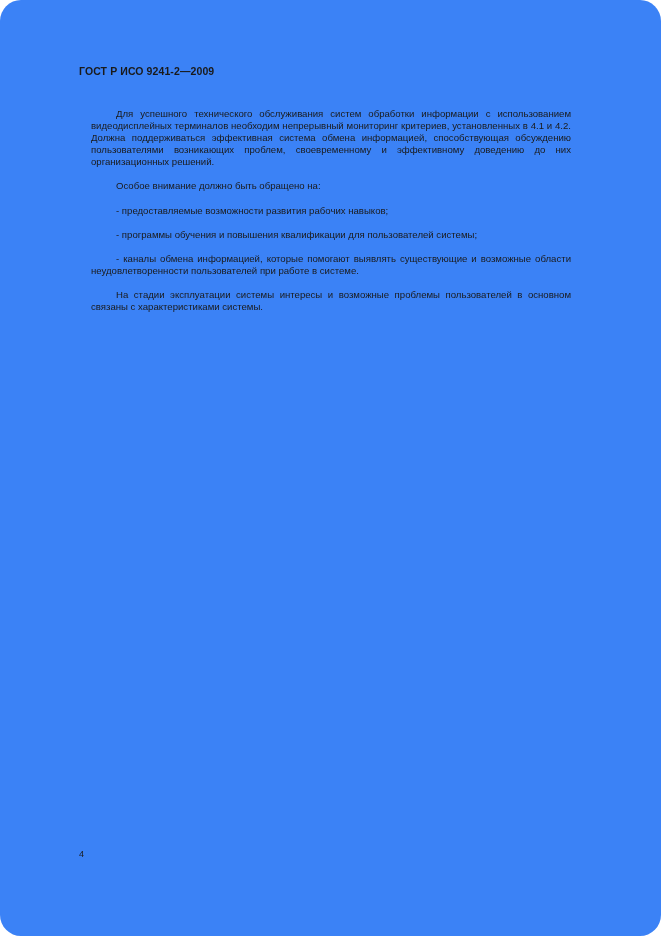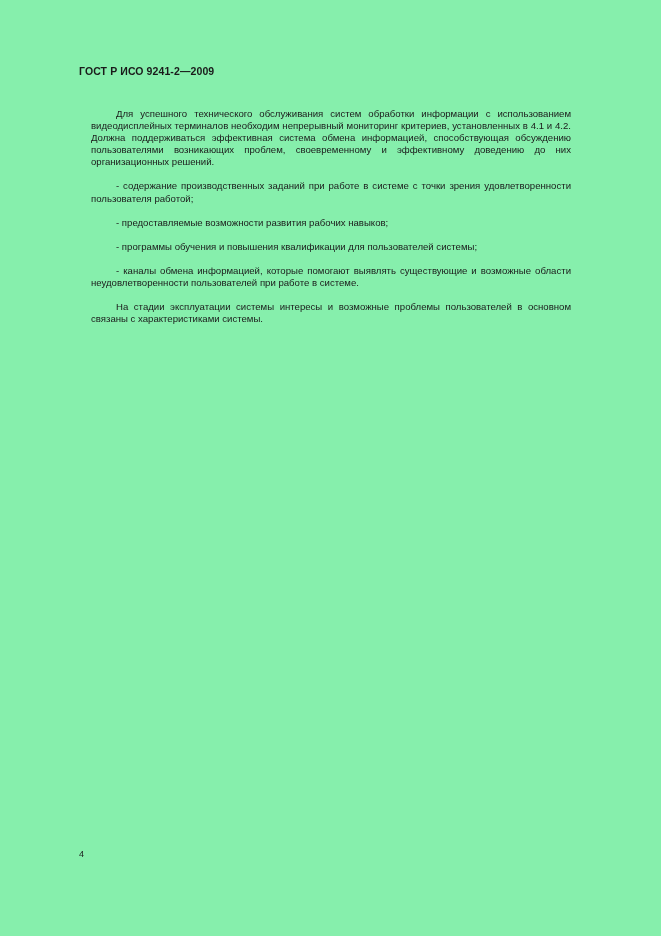--- a/index.html
+++ b/index.html
@@ -4,7 +4,7 @@
 <style>
   html, body { margin: 0; padding: 0; background: #ffffff; }
   body { width: 661px; height: 936px; position: relative; overflow: hidden; }
-  .page { position: absolute; left: 0; top: 0; width: 661px; height: 936px; background: #86efac; color: #1a1a1a; font-family: "Liberation Sans", sans-serif; }
+  .page { position: absolute; left: 0; top: 0; width: 661px; height: 936px; background: #3b82f6; color: #1a1a1a; font-family: "Liberation Sans", sans-serif; border-radius: 21px; }
   .header { position: absolute; left: 79px; top: 65px; font-size: 10.5px; font-weight: bold; letter-spacing: 0.1px; }
   .body { position: absolute; left: 79px; top: 96px; width: 504px; font-size: 9.6px; line-height: 12.1px; }
   .body p { margin: 12px; text-align: justify; text-indent: 25px; }

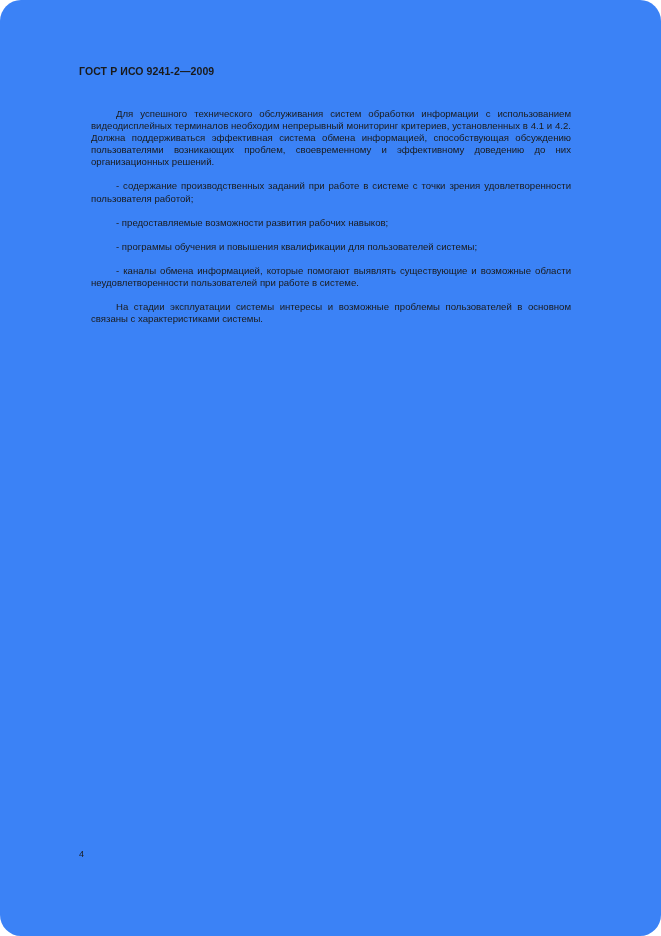--- a/index.html
+++ b/index.html
@@ -18,6 +18,7 @@
 
   <div class="body">
     <p>Для успешного технического обслуживания систем обработки информации с использованием видеодисплейных терминалов необходим непрерывный мониторинг критериев, установленных в 4.1 и 4.2. Должна поддерживаться эффективная система обмена информацией, способствующая обсуждению пользователями возникающих проблем, своевременному и эффективному доведению до них организационных решений.</p>
+    <p>Особое внимание должно быть обращено на:</p>
     <p>- содержание производственных заданий при работе в системе с точки зрения удовлетворенности пользователя работой;</p>
     <p>- предоставляемые возможности развития рабочих навыков;</p>
     <p>- программы обучения и повышения квалификации для пользователей системы;</p>

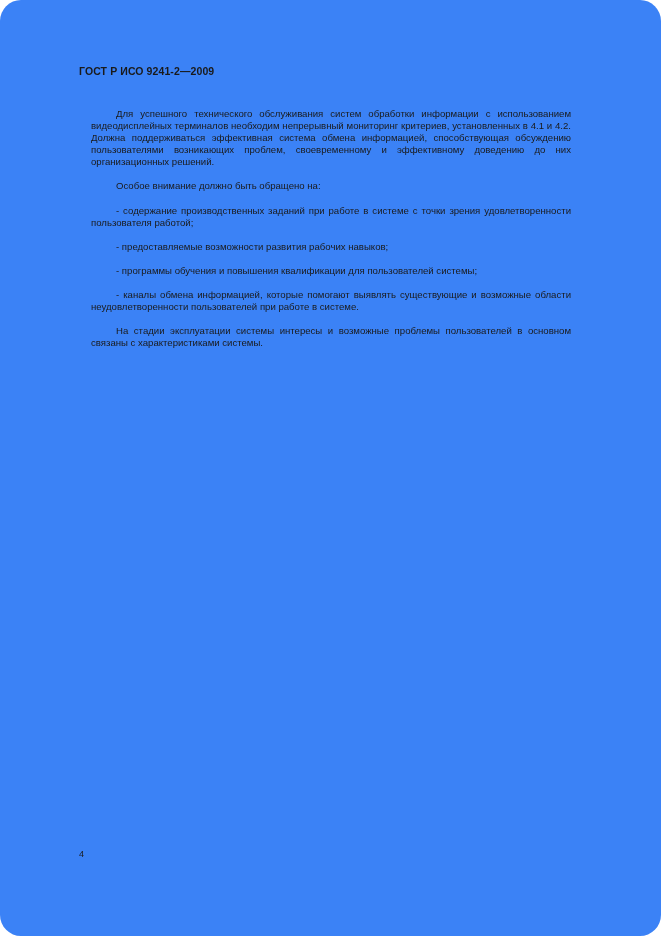--- a/index.html
+++ b/index.html
@@ -19,7 +19,6 @@
   <div class="body">
     <p>Для успешного технического обслуживания систем обработки информации с использованием видеодисплейных терминалов необходим непрерывный мониторинг критериев, установленных в 4.1 и 4.2. Должна поддерживаться эффективная система обмена информацией, способствующая обсуждению пользователями возникающих проблем, своевременному и эффективному доведению до них организационных решений.</p>
     <p>Особое внимание должно быть обращено на:</p>
-    <p>- содержание производственных заданий при работе в системе с точки зрения удовлетворенности пользователя работой;</p>
     <p>- предоставляемые возможности развития рабочих навыков;</p>
     <p>- программы обучения и повышения квалификации для пользователей системы;</p>
     <p>- каналы обмена информацией, которые помогают выявлять существующие и возможные области неудовлетворенности пользователей при работе в системе.</p>

